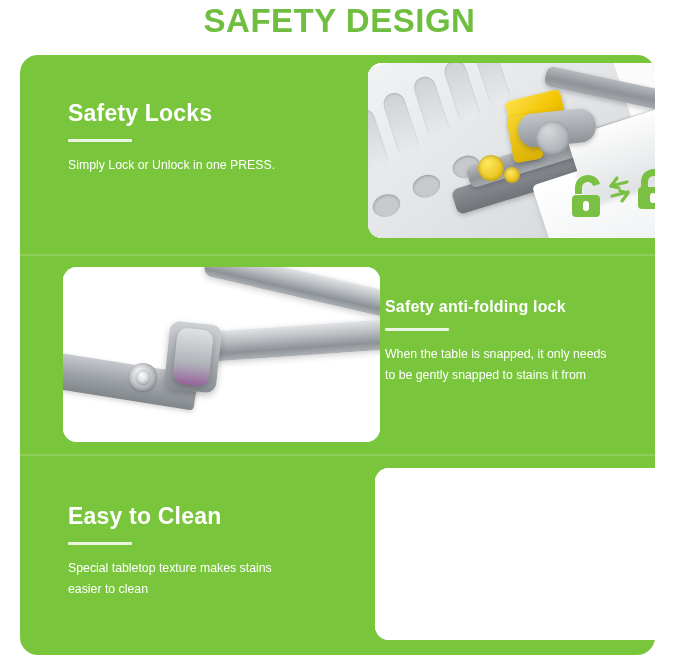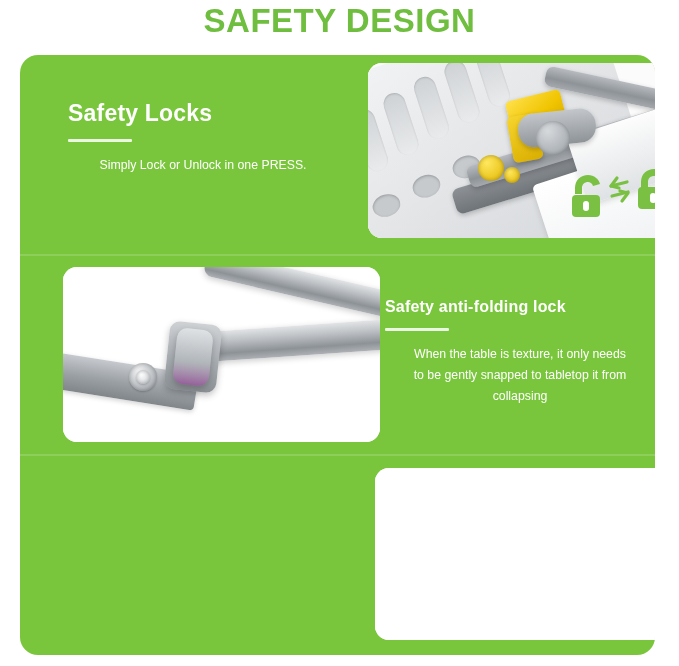--- a/index.html
+++ b/index.html
@@ -101,7 +101,6 @@
     line-height: 21px;
     color: #ffffff;
     max-width: 270px;
-    text-align: center;
   }
 
   

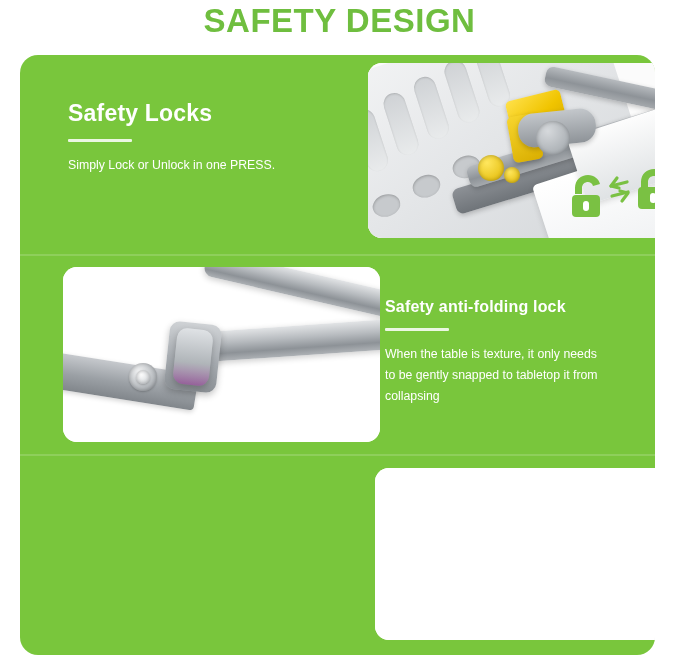--- a/index.html
+++ b/index.html
@@ -284,7 +284,7 @@
         <div class="heading sm">Safety anti-folding lock</div>
         <div class="rule"></div>
         <div class="body-text">
-          <div>When the table is texture, it only needs</div>
+          <div>When the table is snapped, it only needs</div>
           <div>to be gently snapped to tabletop it from</div>
           <div>collapsing</div>
         </div>

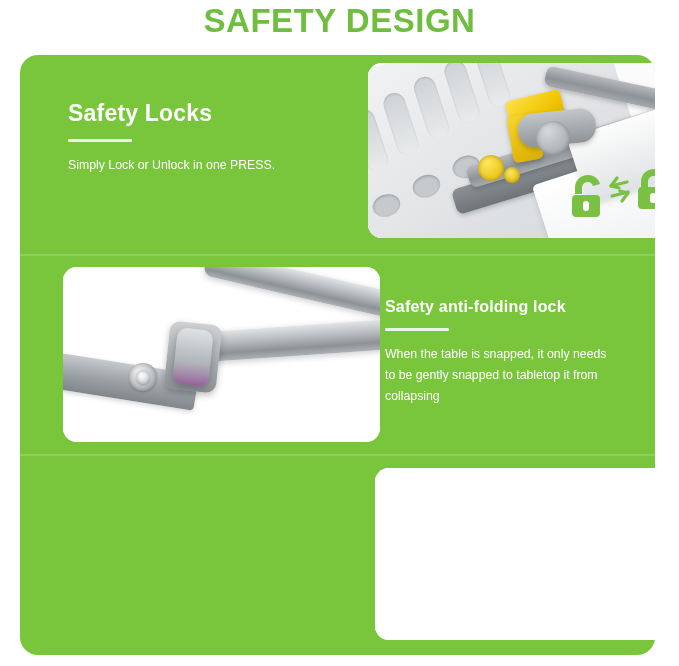--- a/index.html
+++ b/index.html
@@ -285,7 +285,7 @@
         <div class="rule"></div>
         <div class="body-text">
           <div>When the table is snapped, it only needs</div>
-          <div>to be gently snapped to tabletop it from</div>
+          <div>to be gently snapped to stains it from</div>
           <div>collapsing</div>
         </div>
       </div>

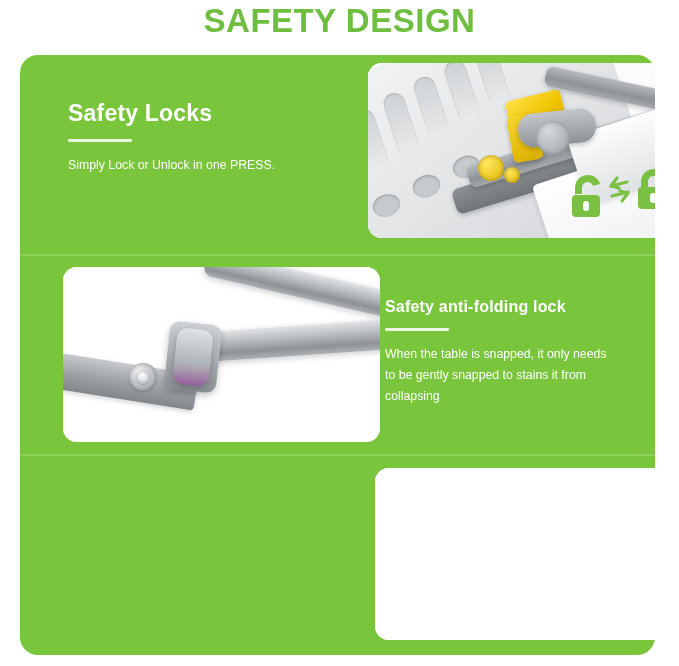--- a/index.html
+++ b/index.html
@@ -286,7 +286,6 @@
         <div class="body-text">
           <div>When the table is snapped, it only needs</div>
           <div>to be gently snapped to stains it from</div>
-          <div>collapsing</div>
         </div>
       </div>
 

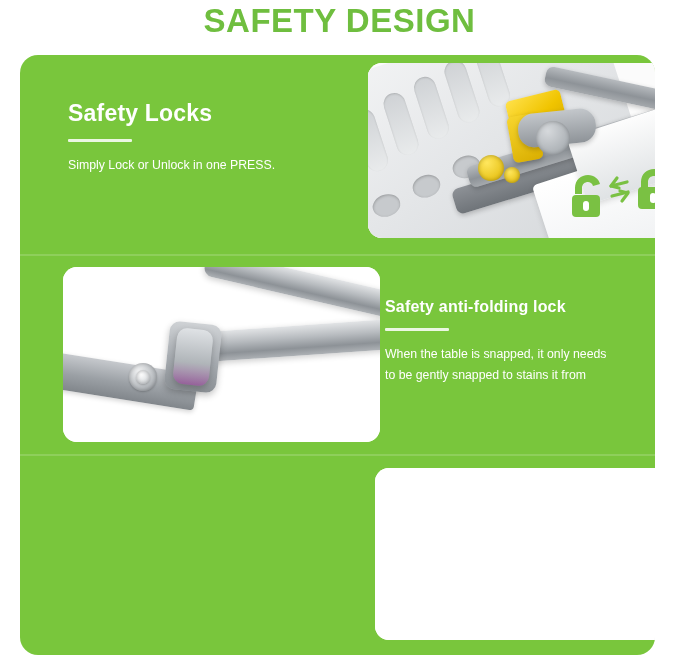--- a/index.html
+++ b/index.html
@@ -310,6 +310,14 @@
 
     <div class="section s3">
 
+      <div class="textblock left">
+        <div class="heading">Easy to Clean</div>
+        <div class="rule"></div>
+        <div class="body-text">
+          <div>Special tabletop texture makes stains</div>
+          <div>easier to clean</div>
+        </div>
+      </div>
 
       <div class="imgcard c3">
         <div class="photo">

